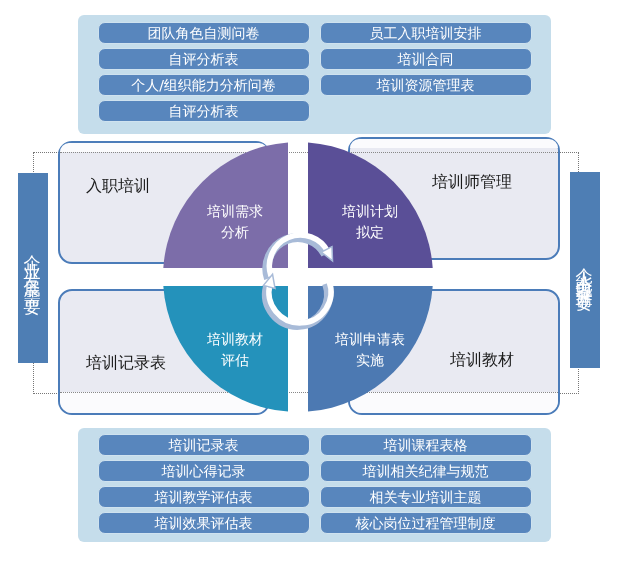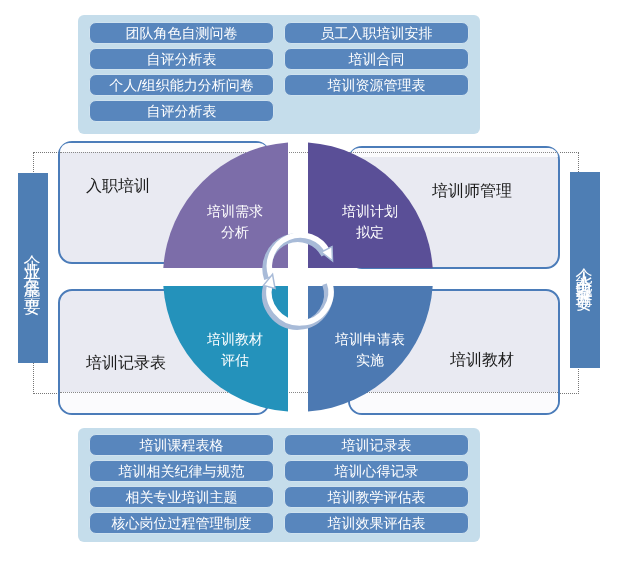--- a/index.html
+++ b/index.html
@@ -7,7 +7,7 @@
   #stage{position:relative;width:619px;height:563px;background:#ffffff;overflow:hidden;}
 
   
-  .panel{position:absolute;left:78px;width:402px;background:#C5DDEB;border-radius:6px;
+  .panel{position:absolute;left:78px;width:473px;background:#C5DDEB;border-radius:6px;
          display:flex;justify-content:center;gap:10px;box-sizing:border-box;padding:7px 11px;z-index:1;}
   .panel-col{display:flex;flex-direction:column;gap:4px;width:212px;}
   #top-panel{top:15px;height:119px;}

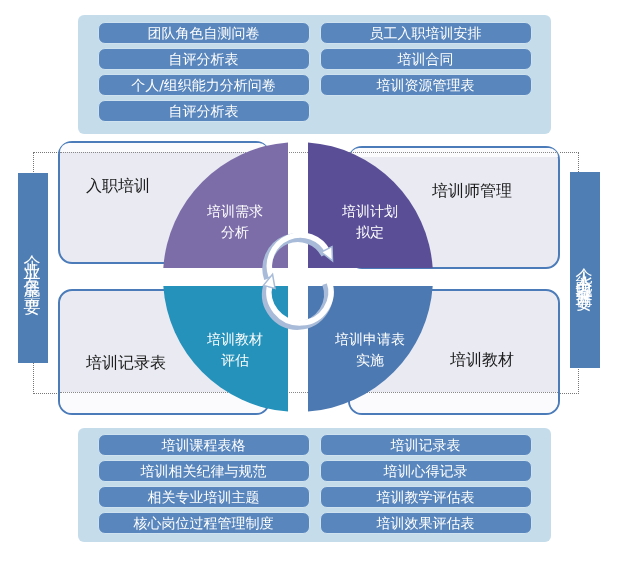--- a/index.html
+++ b/index.html
@@ -34,7 +34,7 @@
   .card{position:absolute;width:212px;background:#E9EAF2;border:2px solid #4B7CB9;
         border-radius:14px;box-sizing:border-box;z-index:1;}
   #card-tl{left:58px;top:141px;height:123px;}
-  #card-tr{left:348px;top:146px;height:123px;}
+  #card-tr{left:348px;top:137px;height:123px;}
   #card-bl{left:58px;top:289px;height:126px;}
   #card-br{left:348px;top:289px;height:126px;}
   .strip-top{position:absolute;left:0;right:0;top:0;height:9px;background:#FBFBFD;border-radius:12px 12px 0 0;}

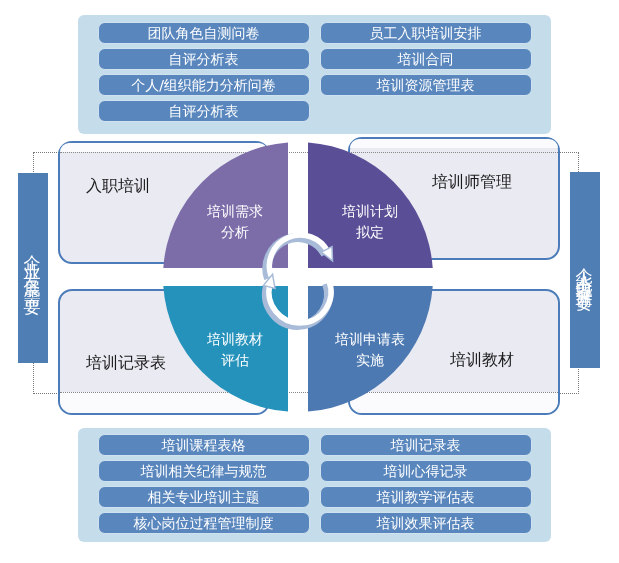--- a/index.html
+++ b/index.html
@@ -80,16 +80,16 @@
 
   <div id="bottom-panel" class="panel">
     <div class="panel-col">
+      <div class="chip">培训记录表</div>
+      <div class="chip">培训心得记录</div>
+      <div class="chip">培训教学评估表</div>
+      <div class="chip">培训效果评估表</div>
+    </div>
+    <div class="panel-col">
       <div class="chip">培训课程表格</div>
       <div class="chip">培训相关纪律与规范</div>
       <div class="chip">相关专业培训主题</div>
       <div class="chip">核心岗位过程管理制度</div>
-    </div>
-    <div class="panel-col">
-      <div class="chip">培训记录表</div>
-      <div class="chip">培训心得记录</div>
-      <div class="chip">培训教学评估表</div>
-      <div class="chip">培训效果评估表</div>
     </div>
   </div>
 

